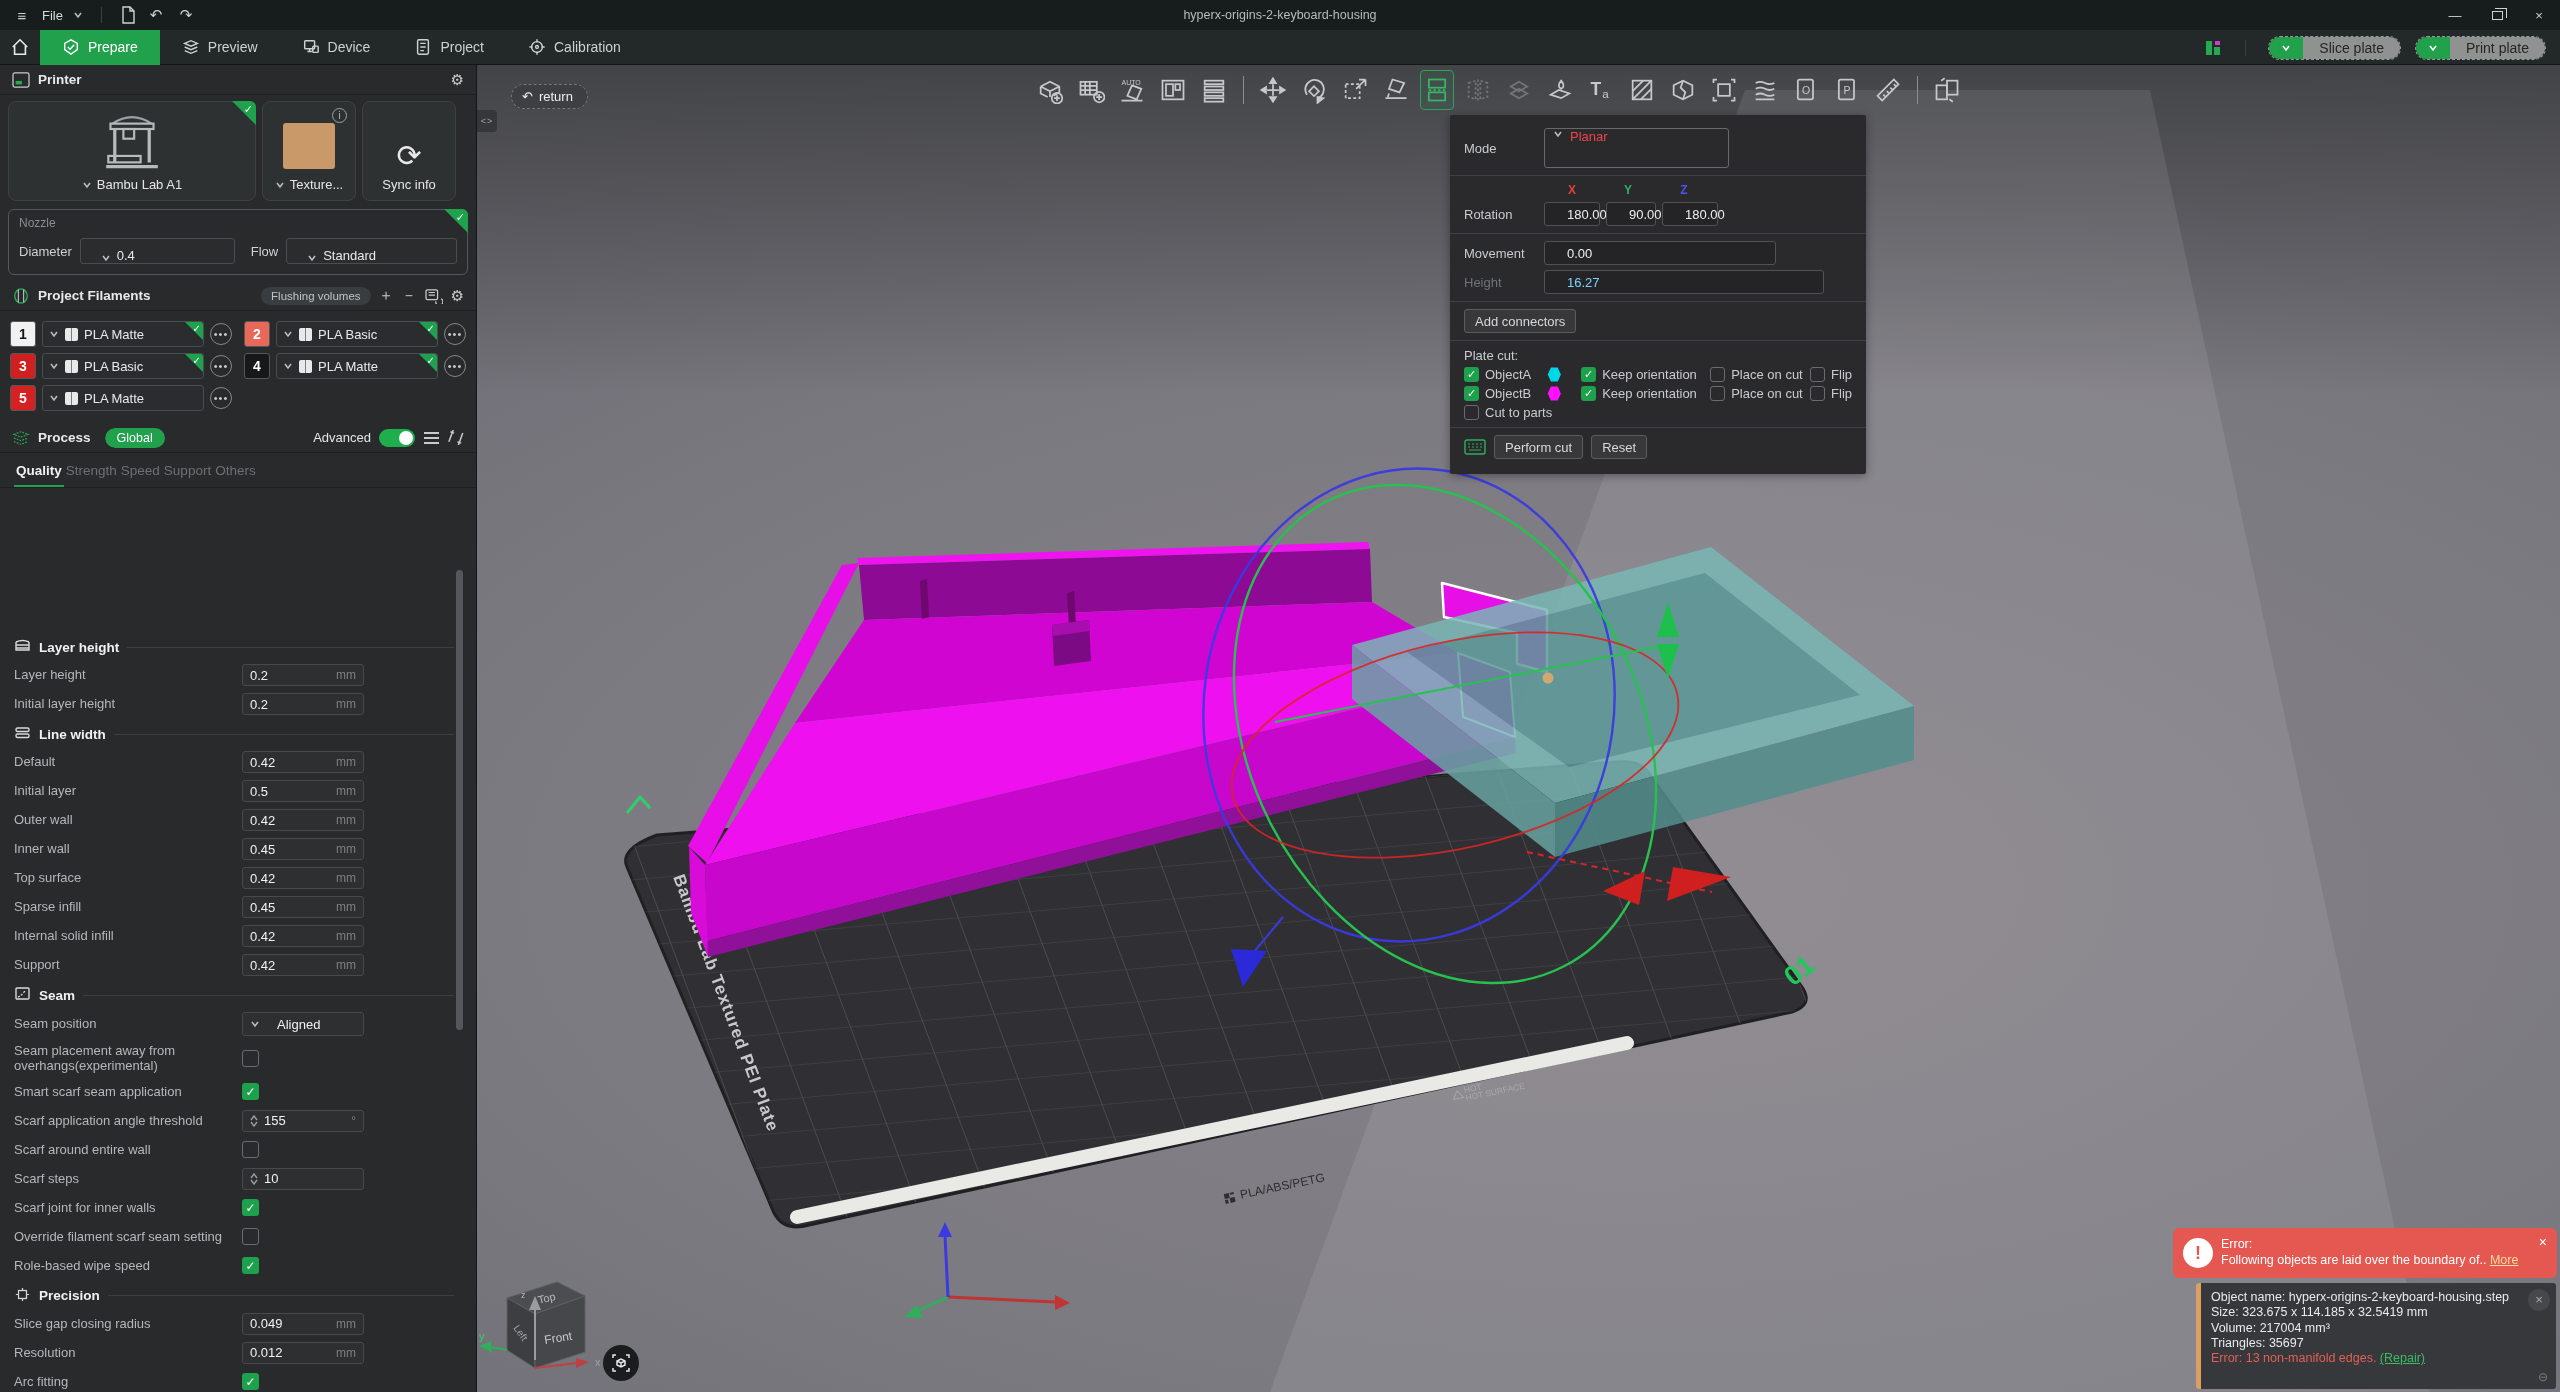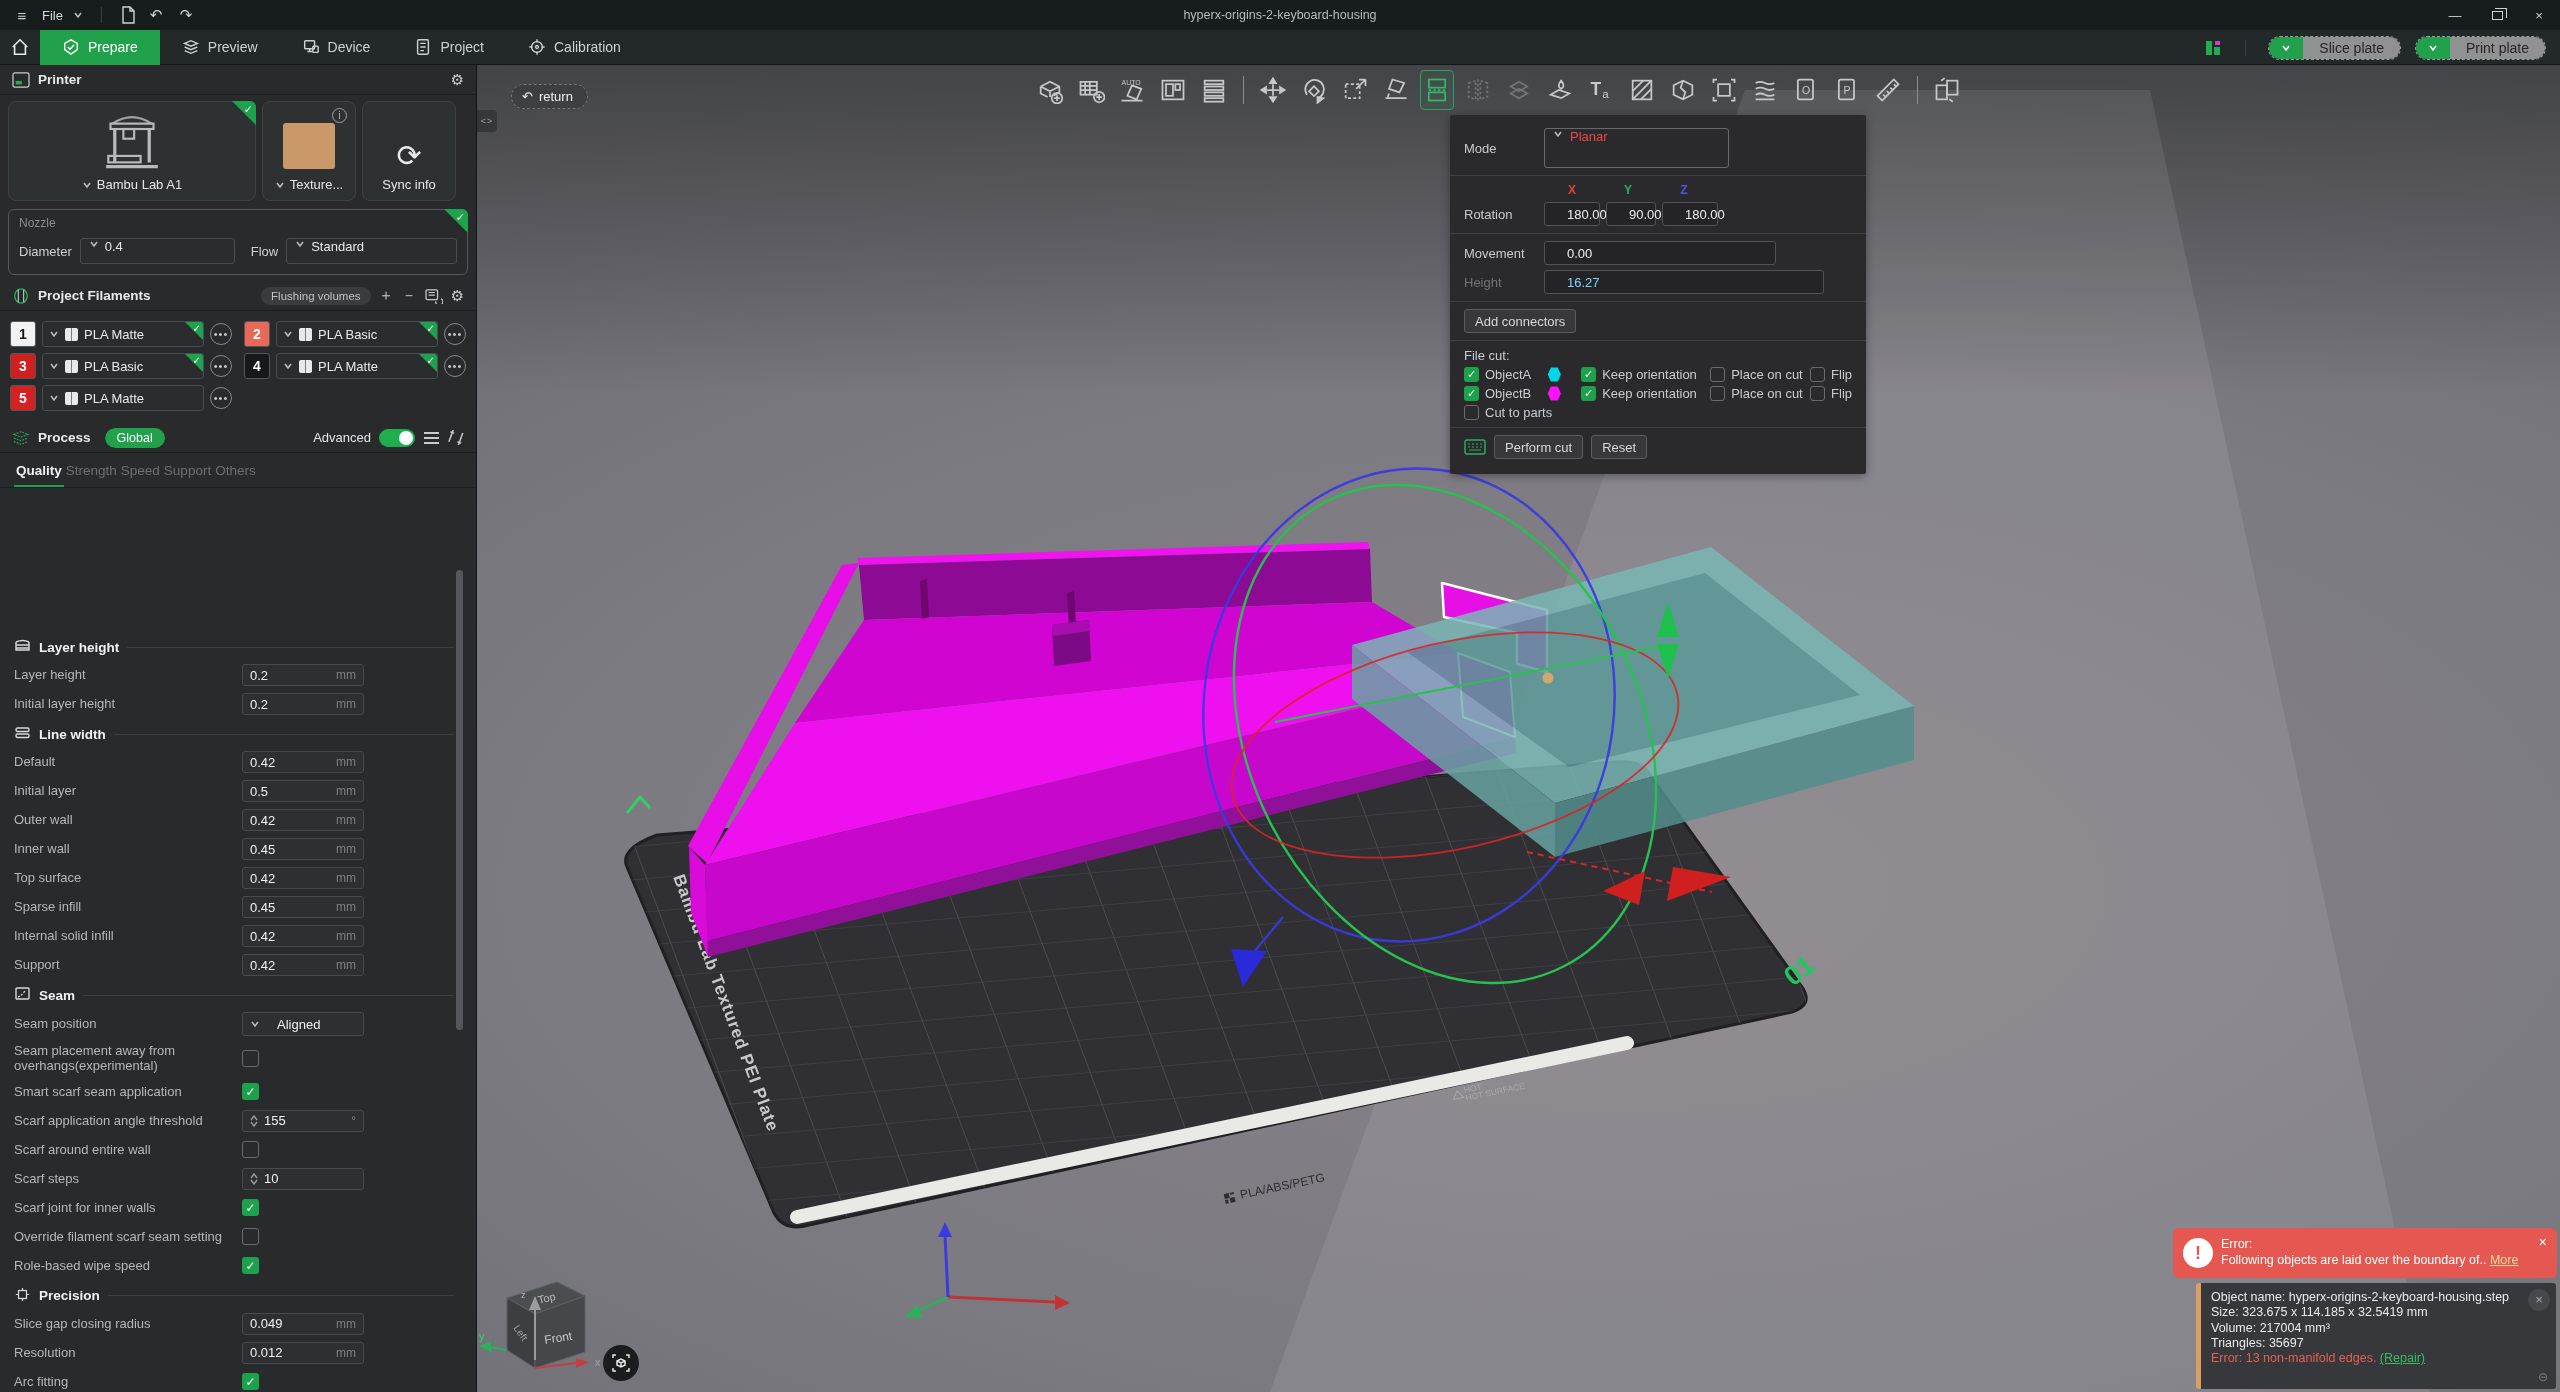--- a/index.html
+++ b/index.html
@@ -46,7 +46,7 @@
   .panel-nozzle { position:relative; margin:2px 8px; border:1px solid #55585a; border-radius:6px; padding:6px 10px 10px; }
   .nz-label { color:#8a8d8f; font-size:12px; margin-bottom:8px; }
   .nz-row { display:flex; align-items:center; gap:8px; }
-  .dd-box { display:flex; align-items:flex-start; gap:6px; background:#2a2c2e; border:1px solid #4a4d4f; border-radius:3px; height:26px; padding:0 8px; color:#e8eaea; }
+  .dd-box { display:flex; align-items:flex-end; gap:6px; background:#2a2c2e; border:1px solid #4a4d4f; border-radius:3px; height:26px; padding:0 20px; color:#e8eaea; }
   .chev { width:10px; height:10px; }
   .chev polyline { fill:none; stroke:#b9bcbc; stroke-width:1.6; }
   .pill { background:#3a3d3f; border-radius:10px; color:#c0c3c5; font-size:11.5px; padding:3px 10px; }

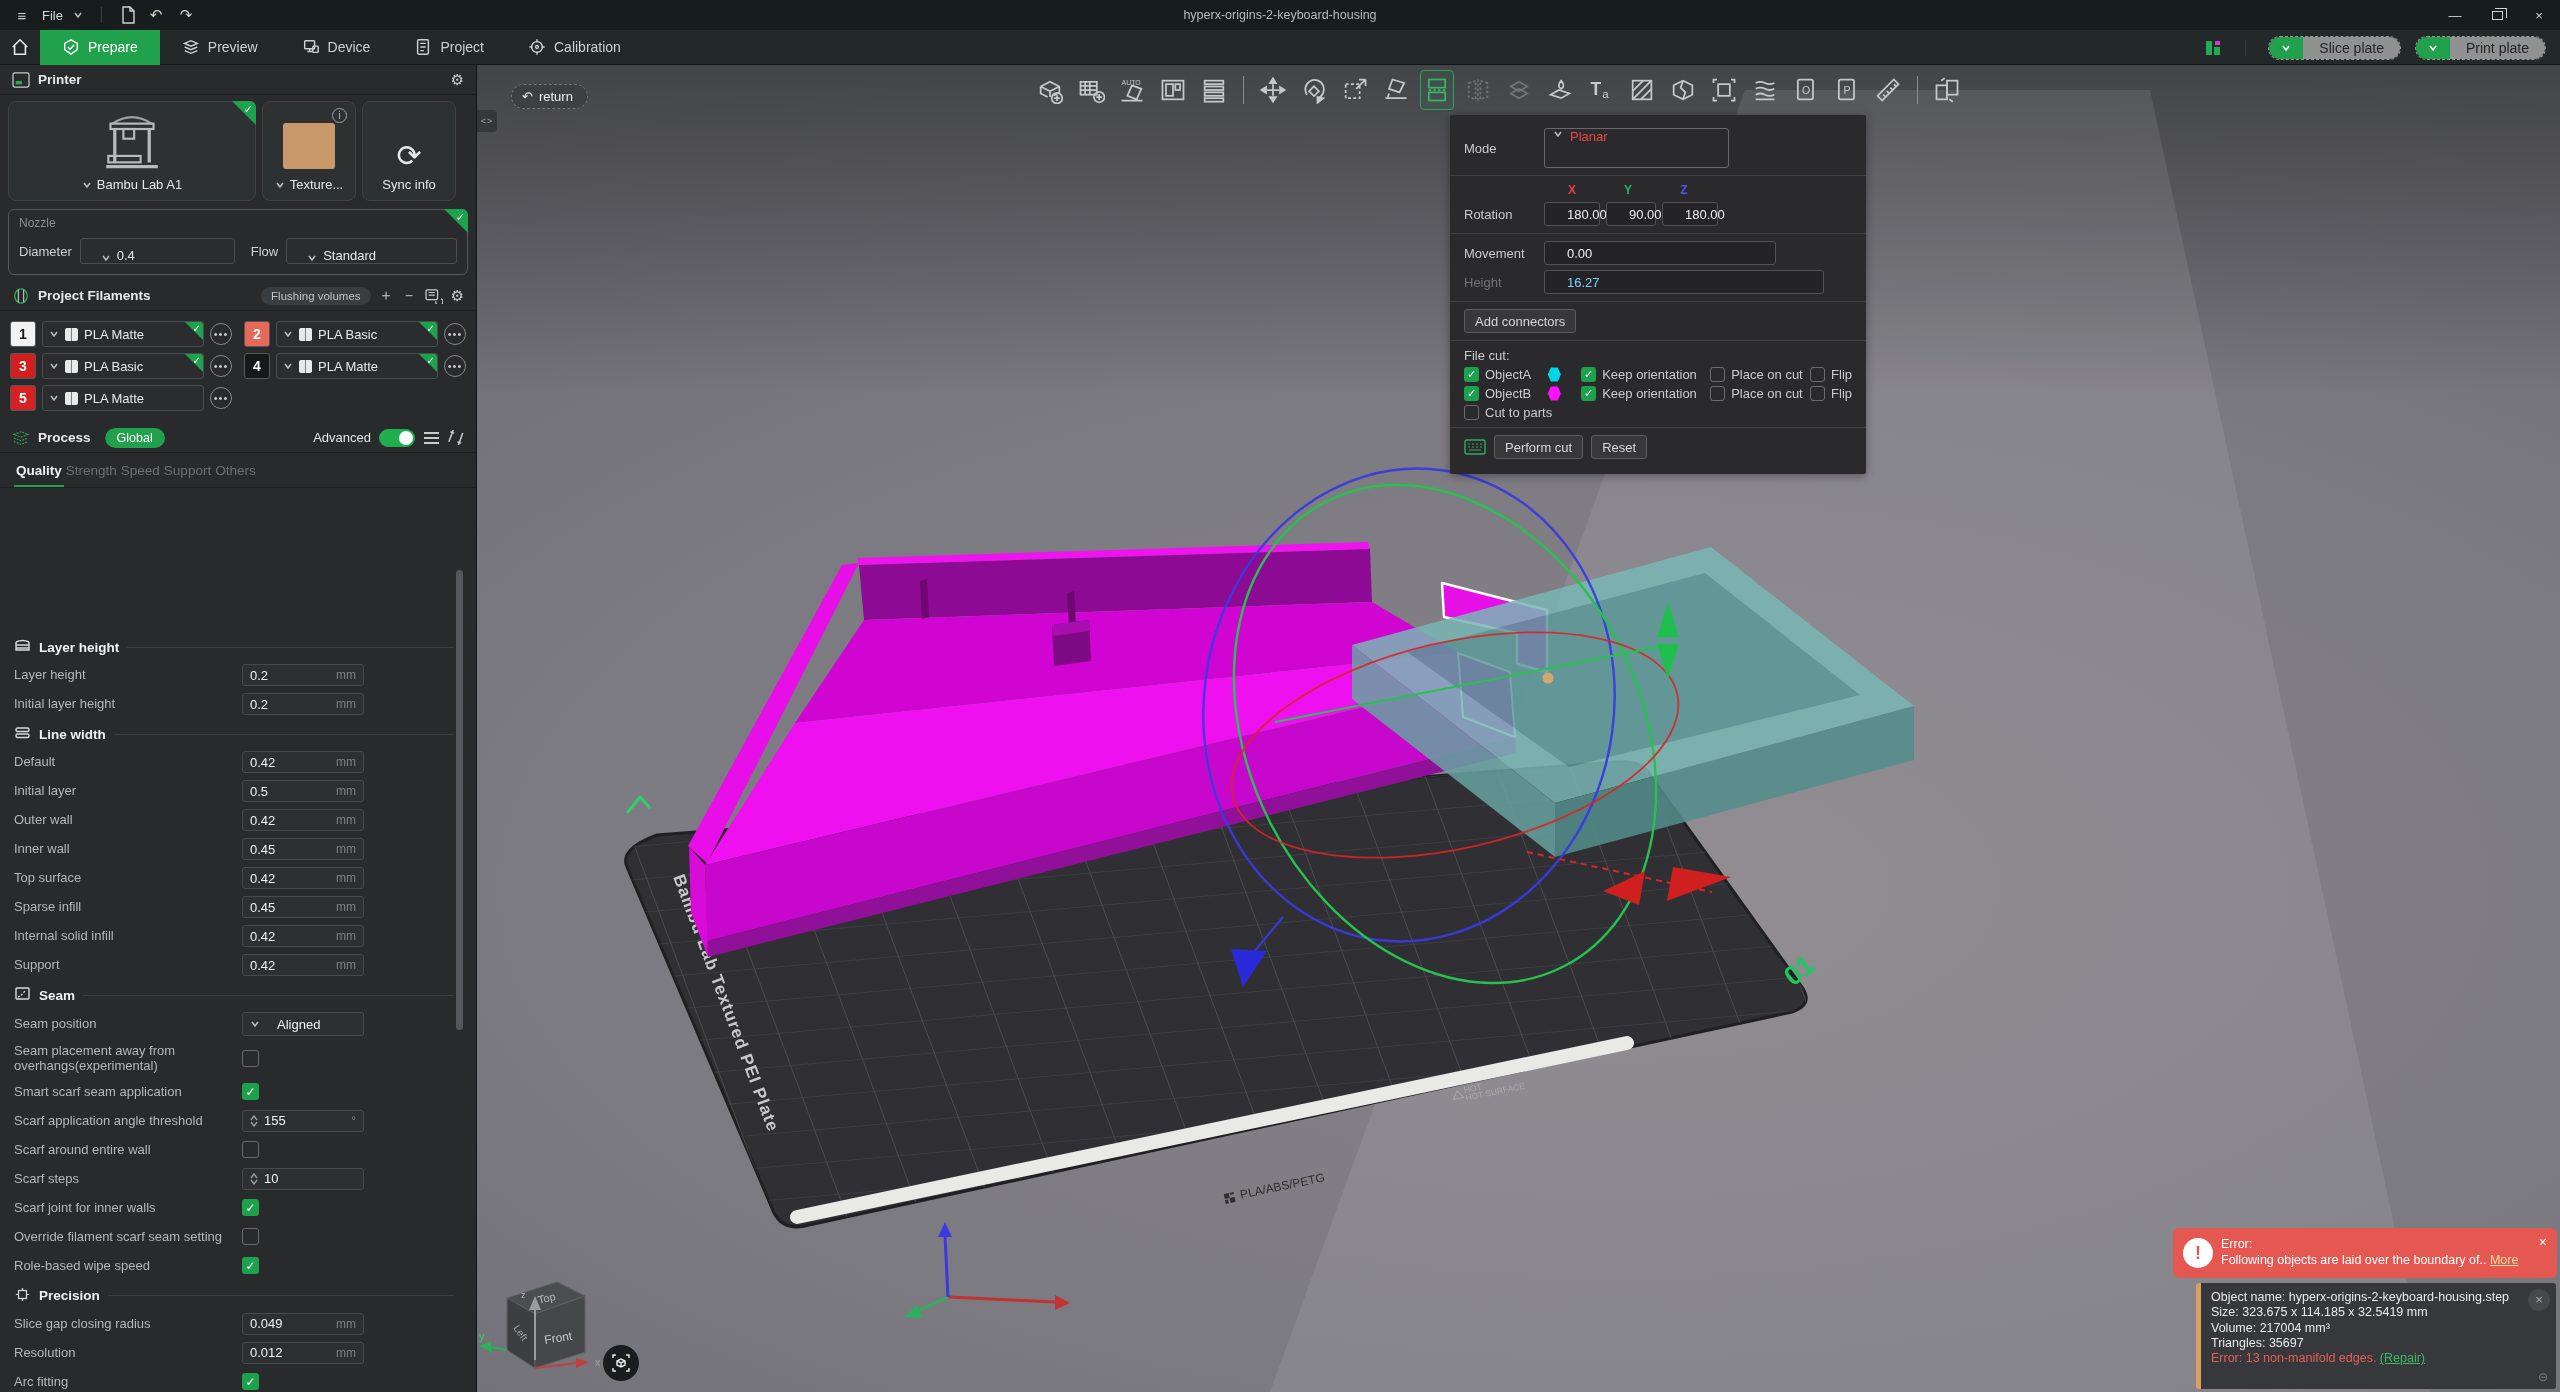--- a/index.html
+++ b/index.html
@@ -907,7 +907,7 @@
       <div class="cd-div"></div>
       <span class="cd-btn">Add connectors</span>
       <div class="cd-div"></div>
-      <div>File cut:</div>
+      <div>Plate cut:</div>
       <div class="cd-check-row">
         <span class="cb16 on">✓</span>
         <span style="width:62px;">ObjectA</span>

